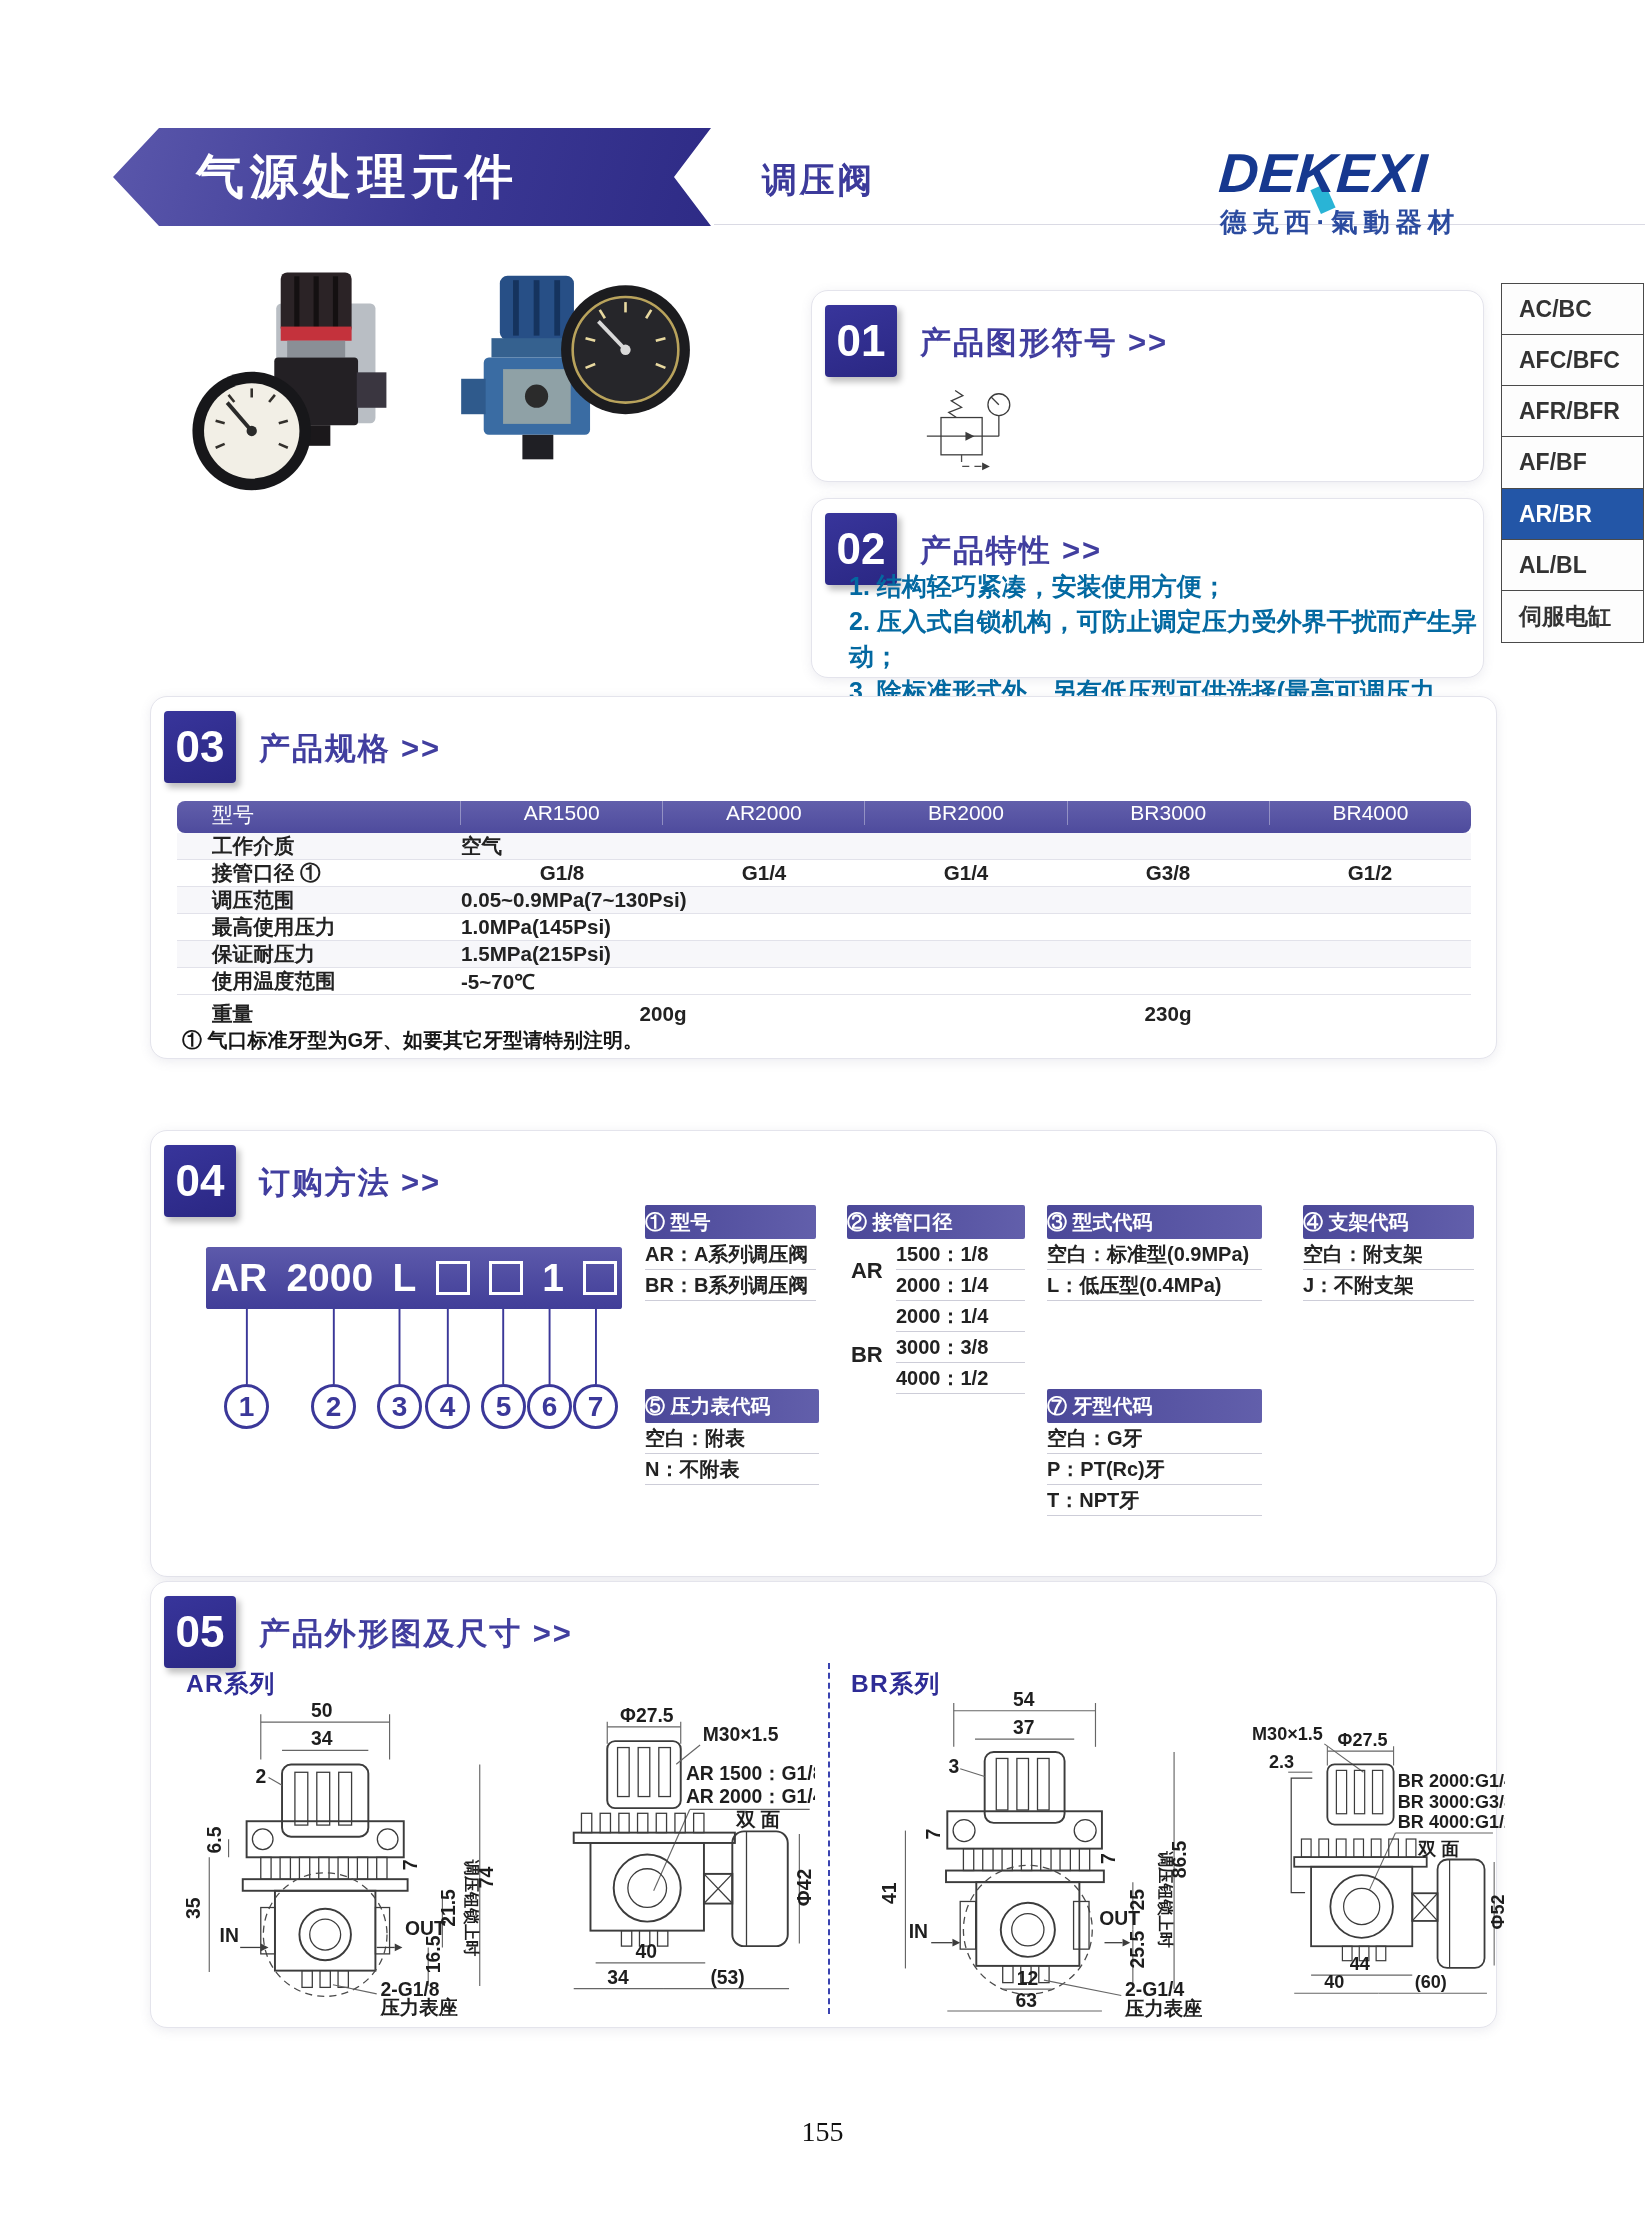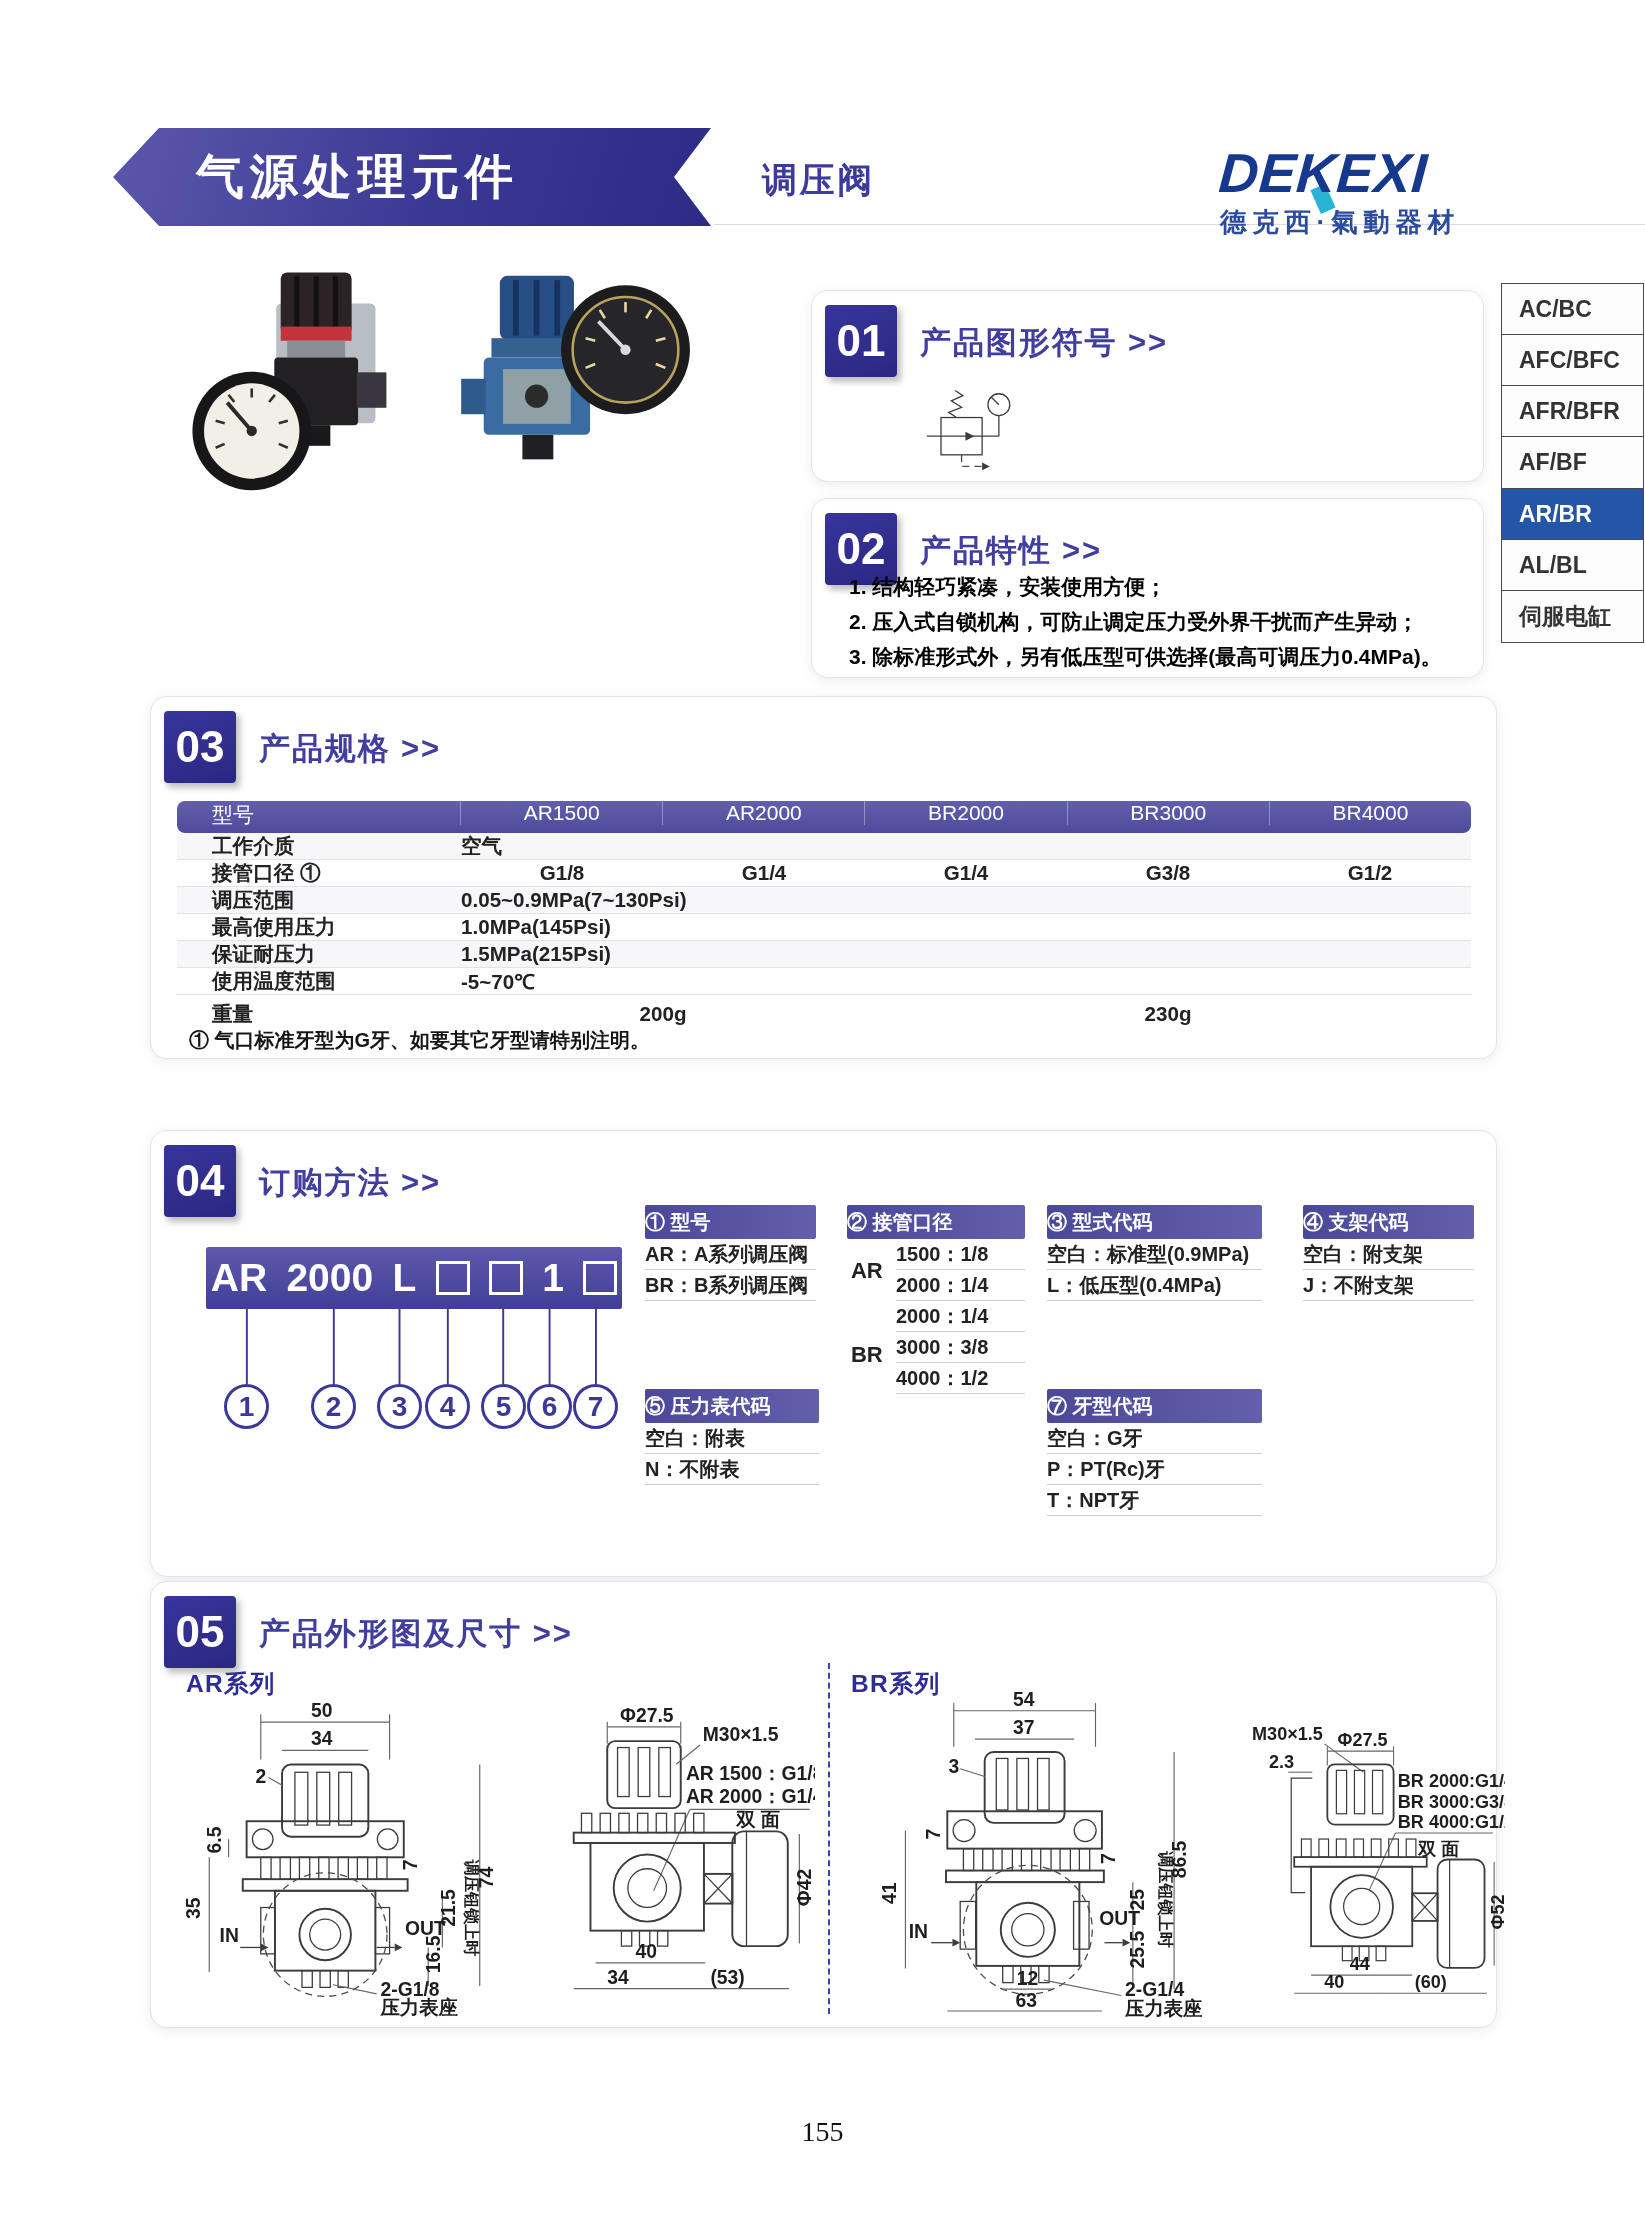--- a/index.html
+++ b/index.html
@@ -36,7 +36,7 @@
   .sec-title{position:absolute;left:108px;top:31px;font-size:31px;font-weight:bold;color:#413e9f;letter-spacing:1.9px;}
 
   
-  .features{position:absolute;left:37px;top:70px;font-size:21px;font-weight:600;color:#000000;line-height:35px;}
+  .features{position:absolute;left:37px;top:70px;font-size:25px;font-weight:600;color:#0369a1;line-height:35px;}
 
   
   .spec-table{position:absolute;left:26px;top:104px;width:1294px;}

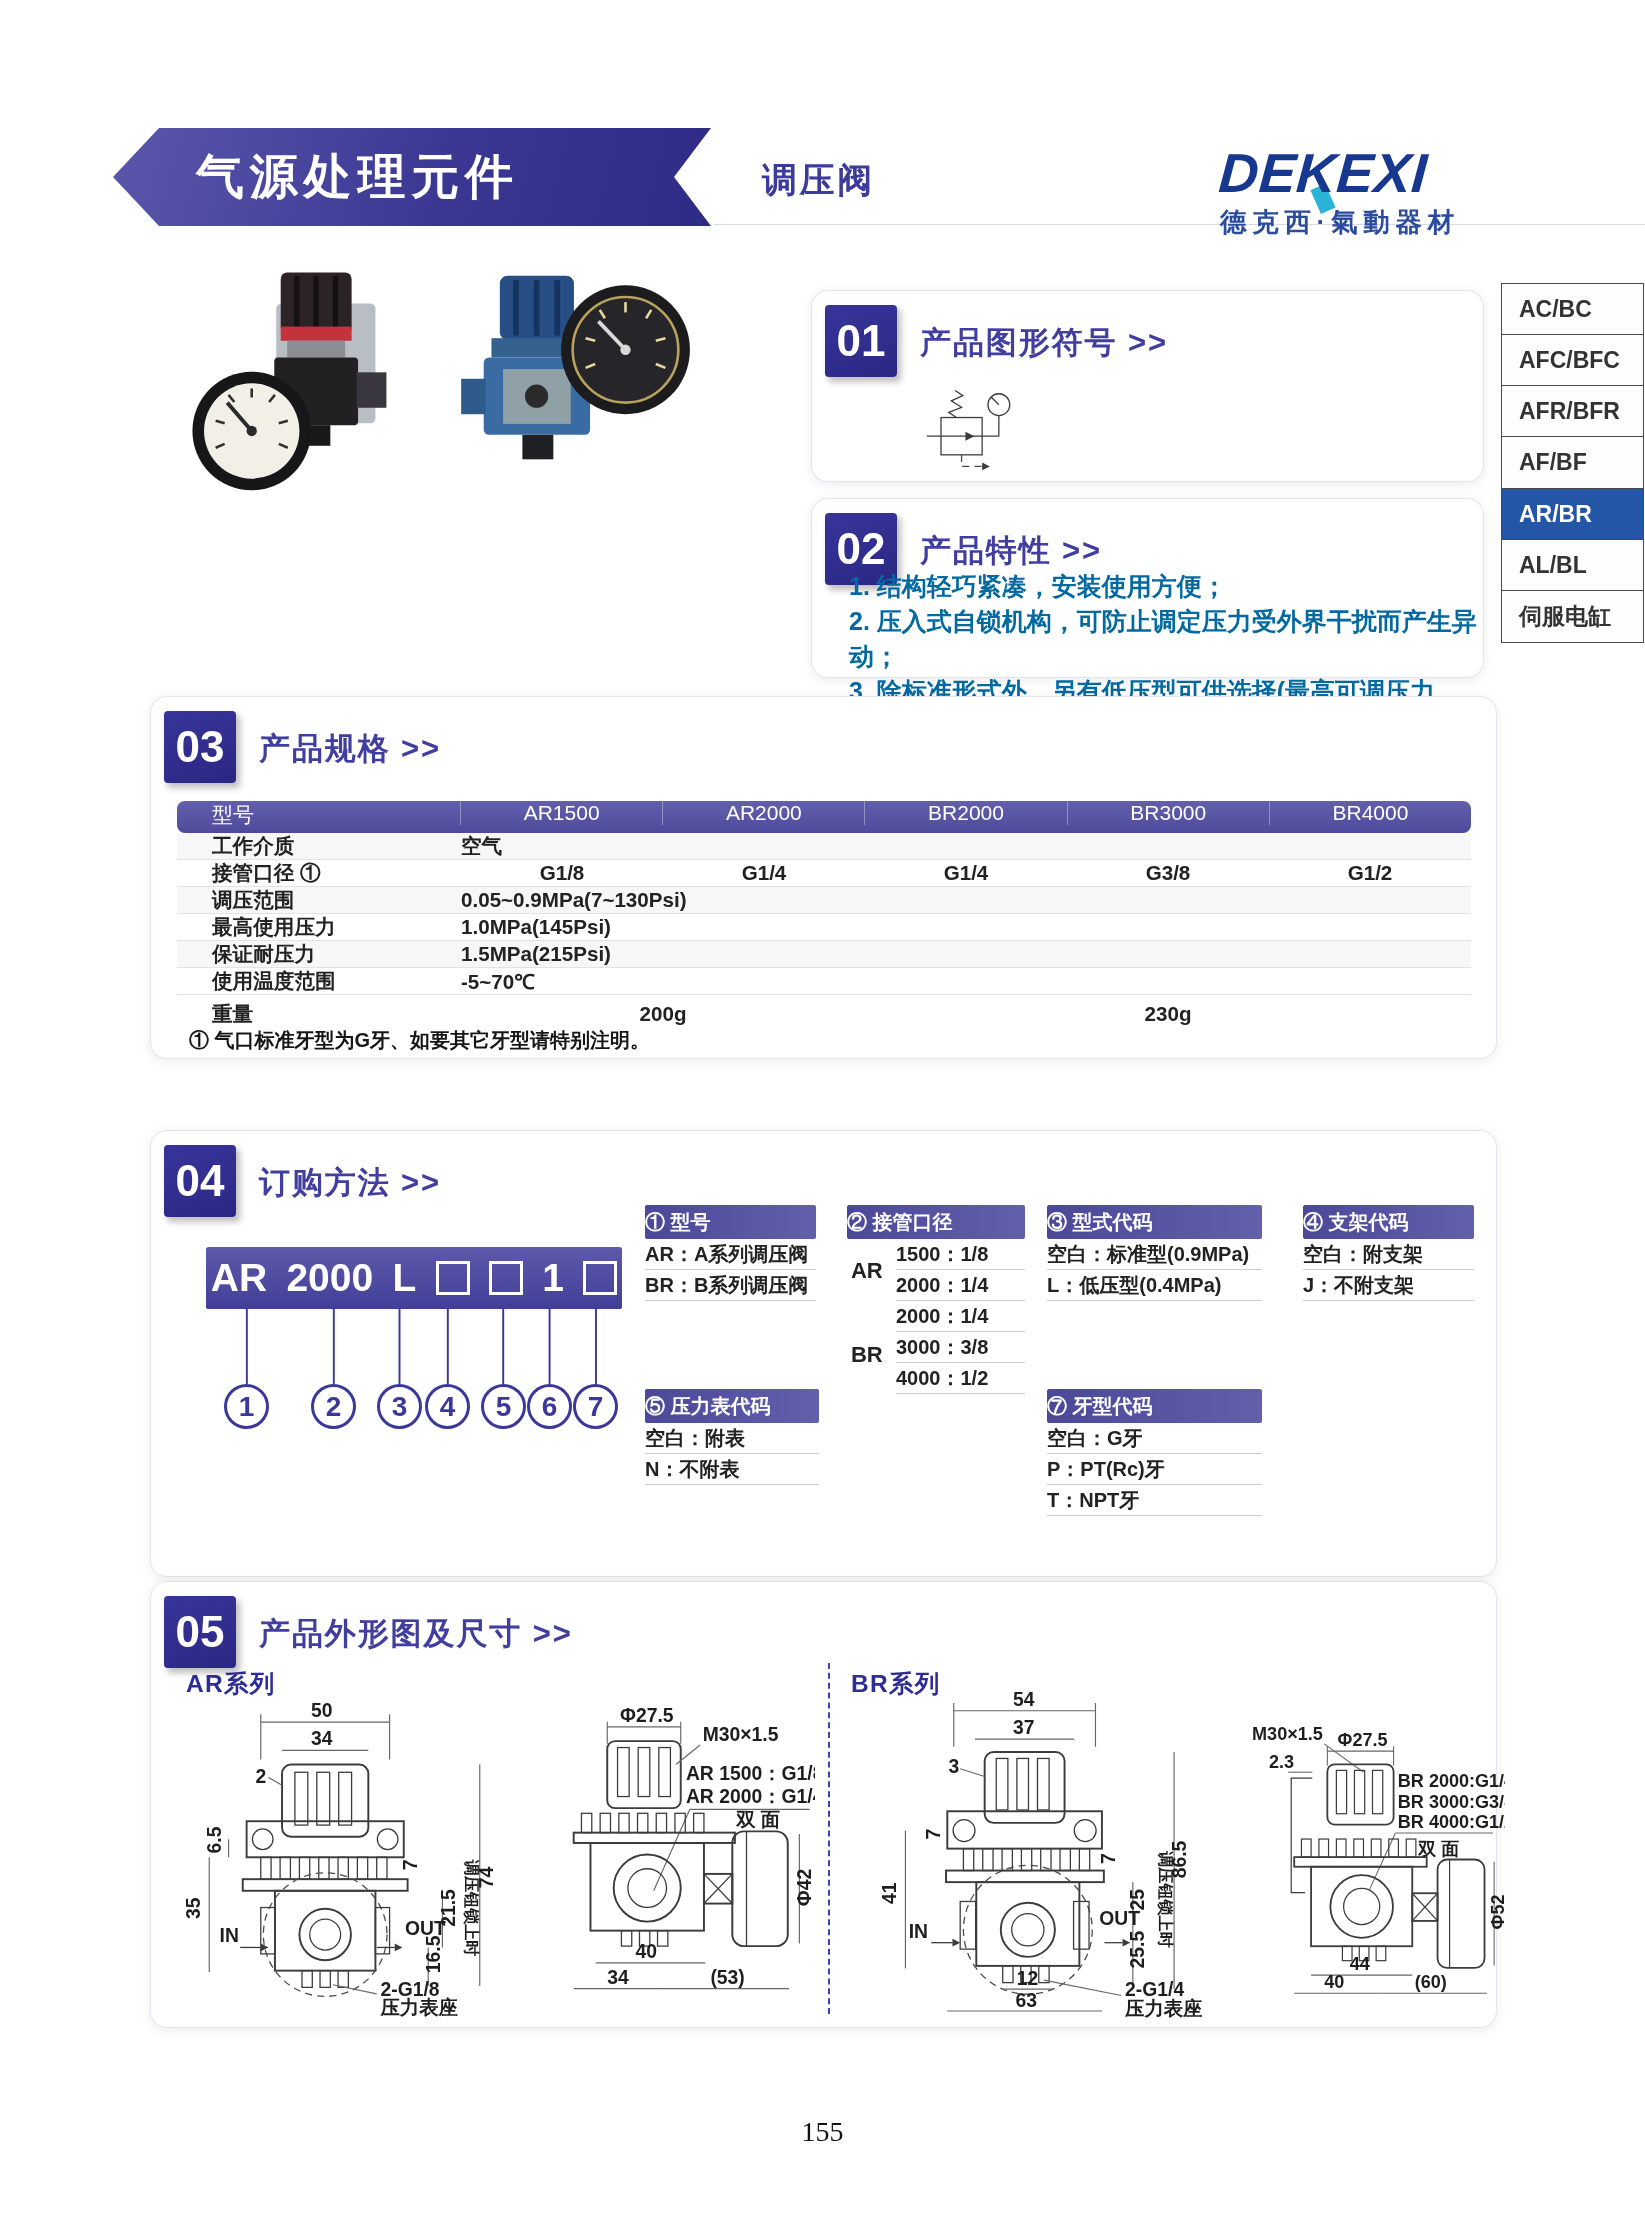--- a/index.html
+++ b/index.html
@@ -54,7 +54,7 @@
   .weight-row .label{width:284px;padding-left:35px;box-sizing:border-box;}
   .weight-row .w-ar{width:404px;text-align:center;}
   .weight-row .w-br{width:606px;text-align:center;}
-  .footnote{position:absolute;left:31px;top:330px;font-size:20px;font-weight:bold;color:#161616;margin-left:7px;}
+  .footnote{position:absolute;left:31px;top:330px;font-size:20px;font-weight:bold;color:#161616;}
 
   
   .order-banner{position:absolute;left:55px;top:116px;width:416px;height:62px;border-radius:2.6px;

